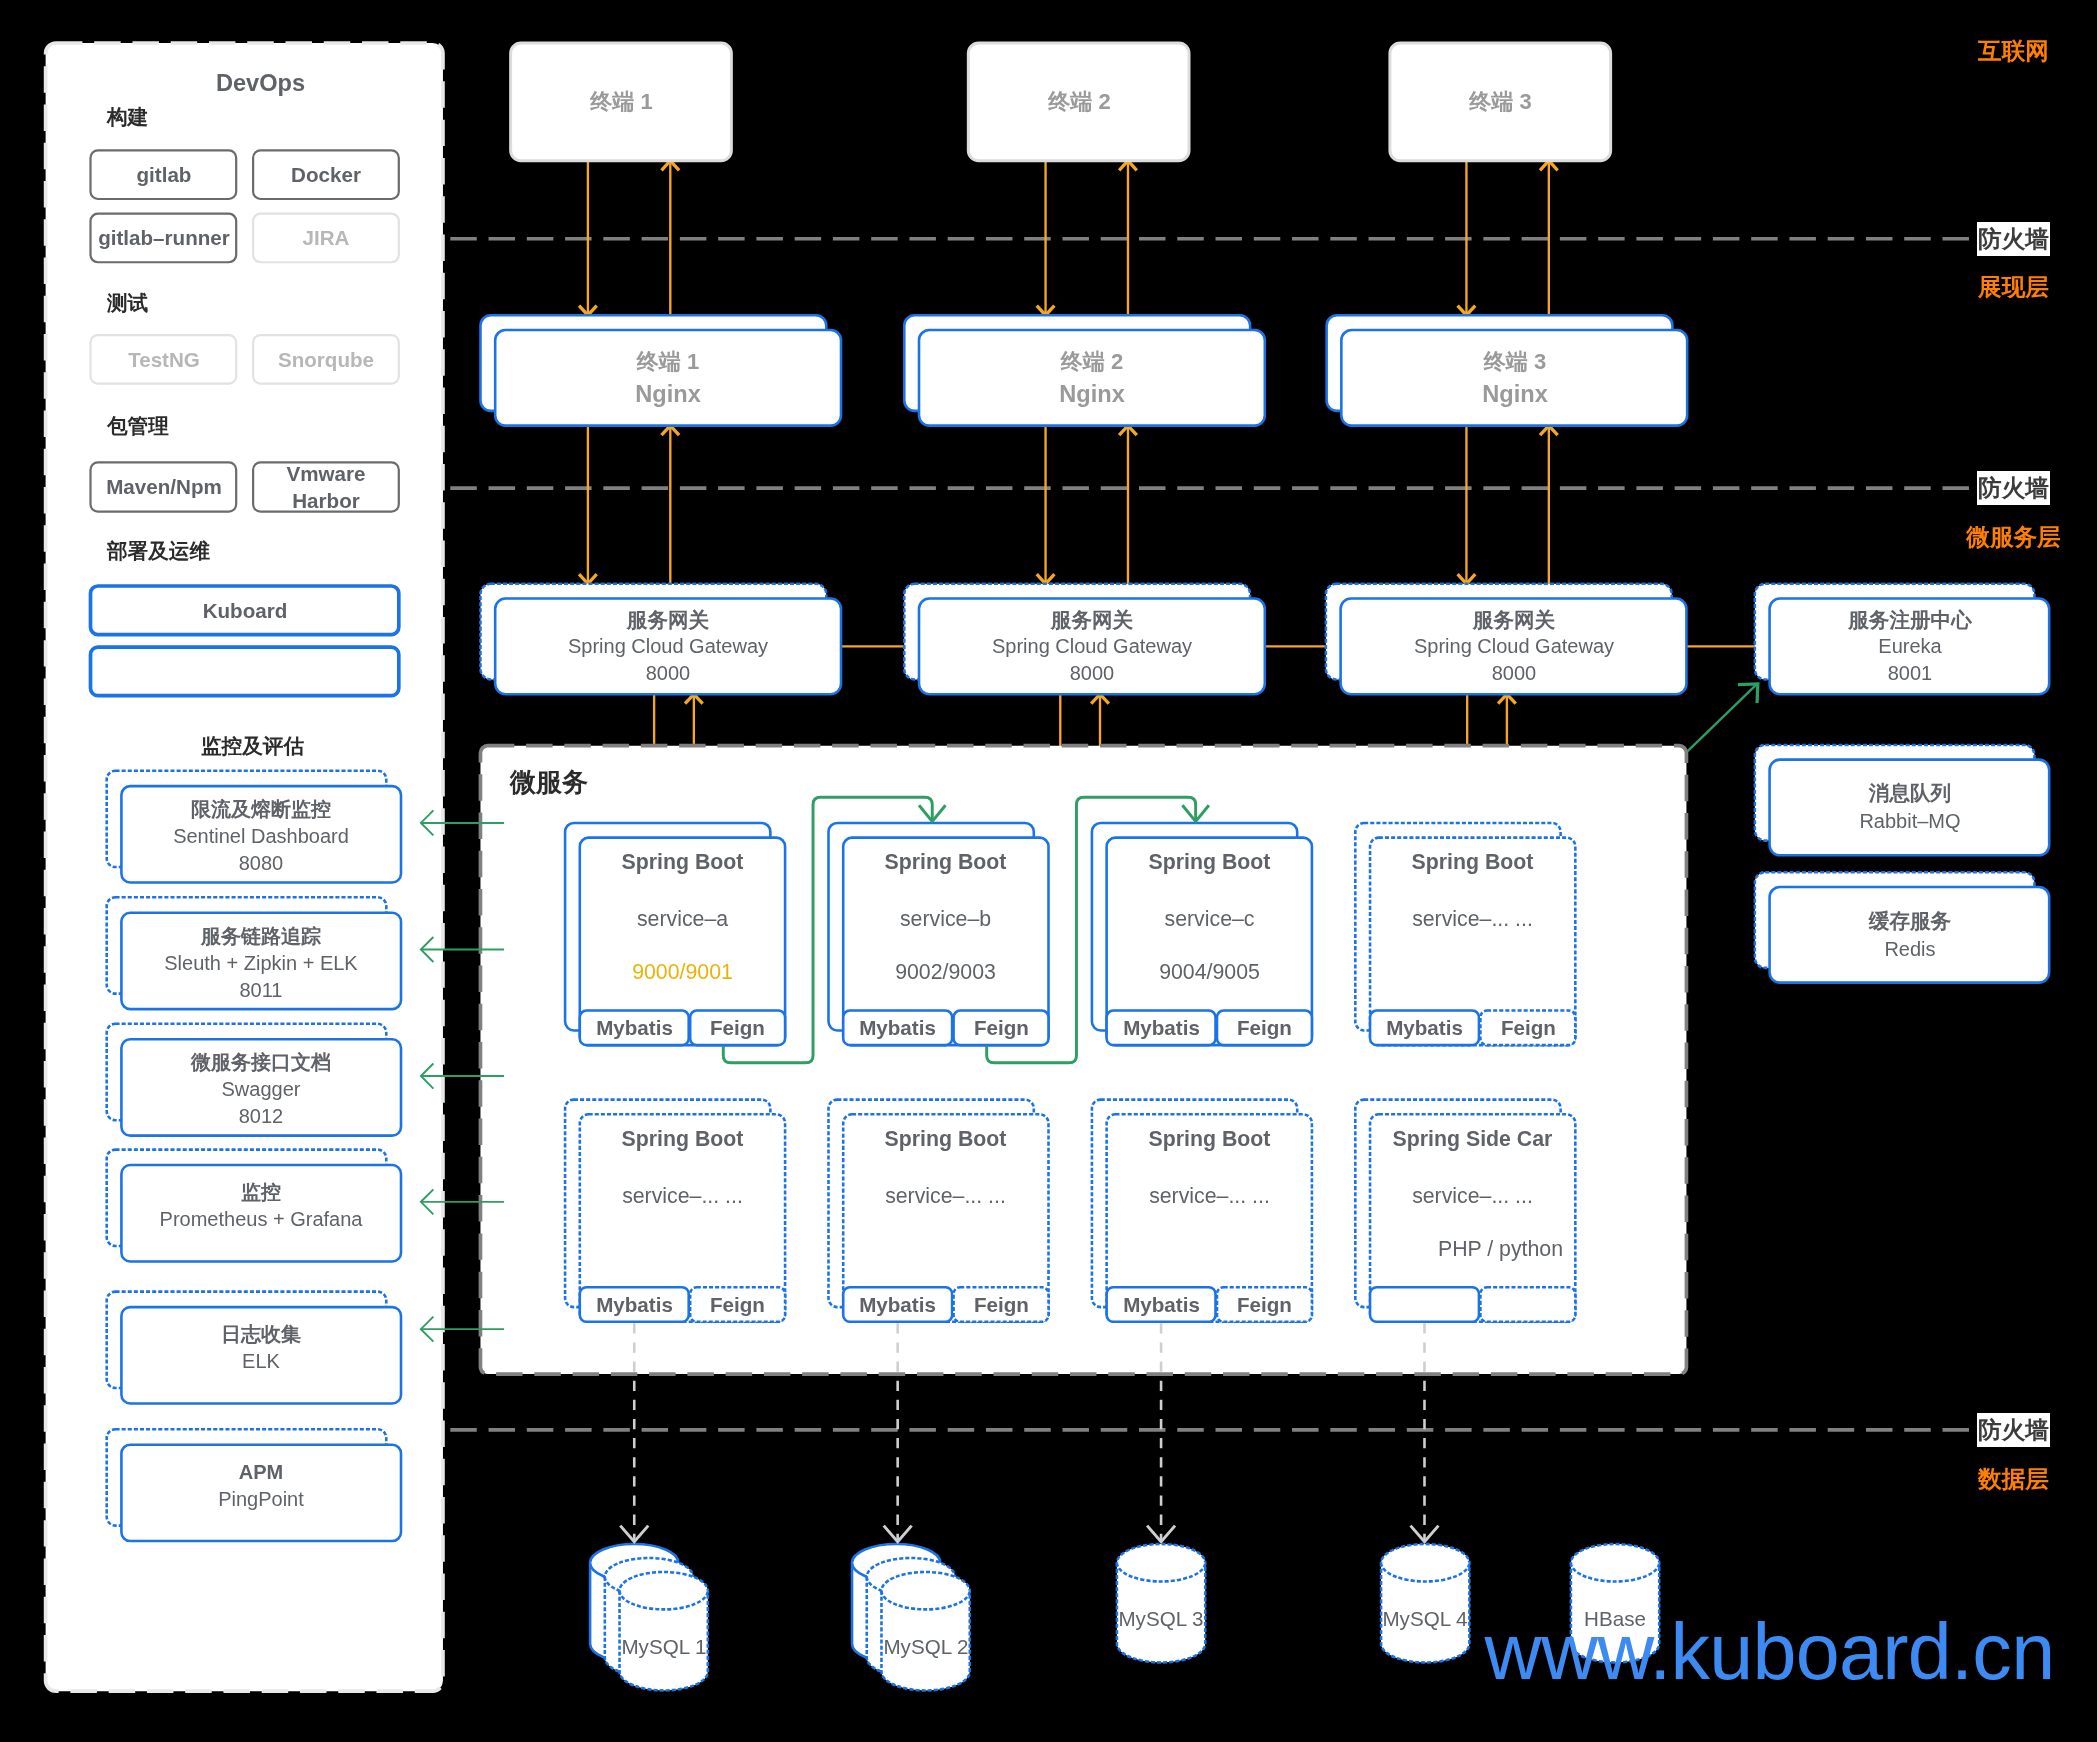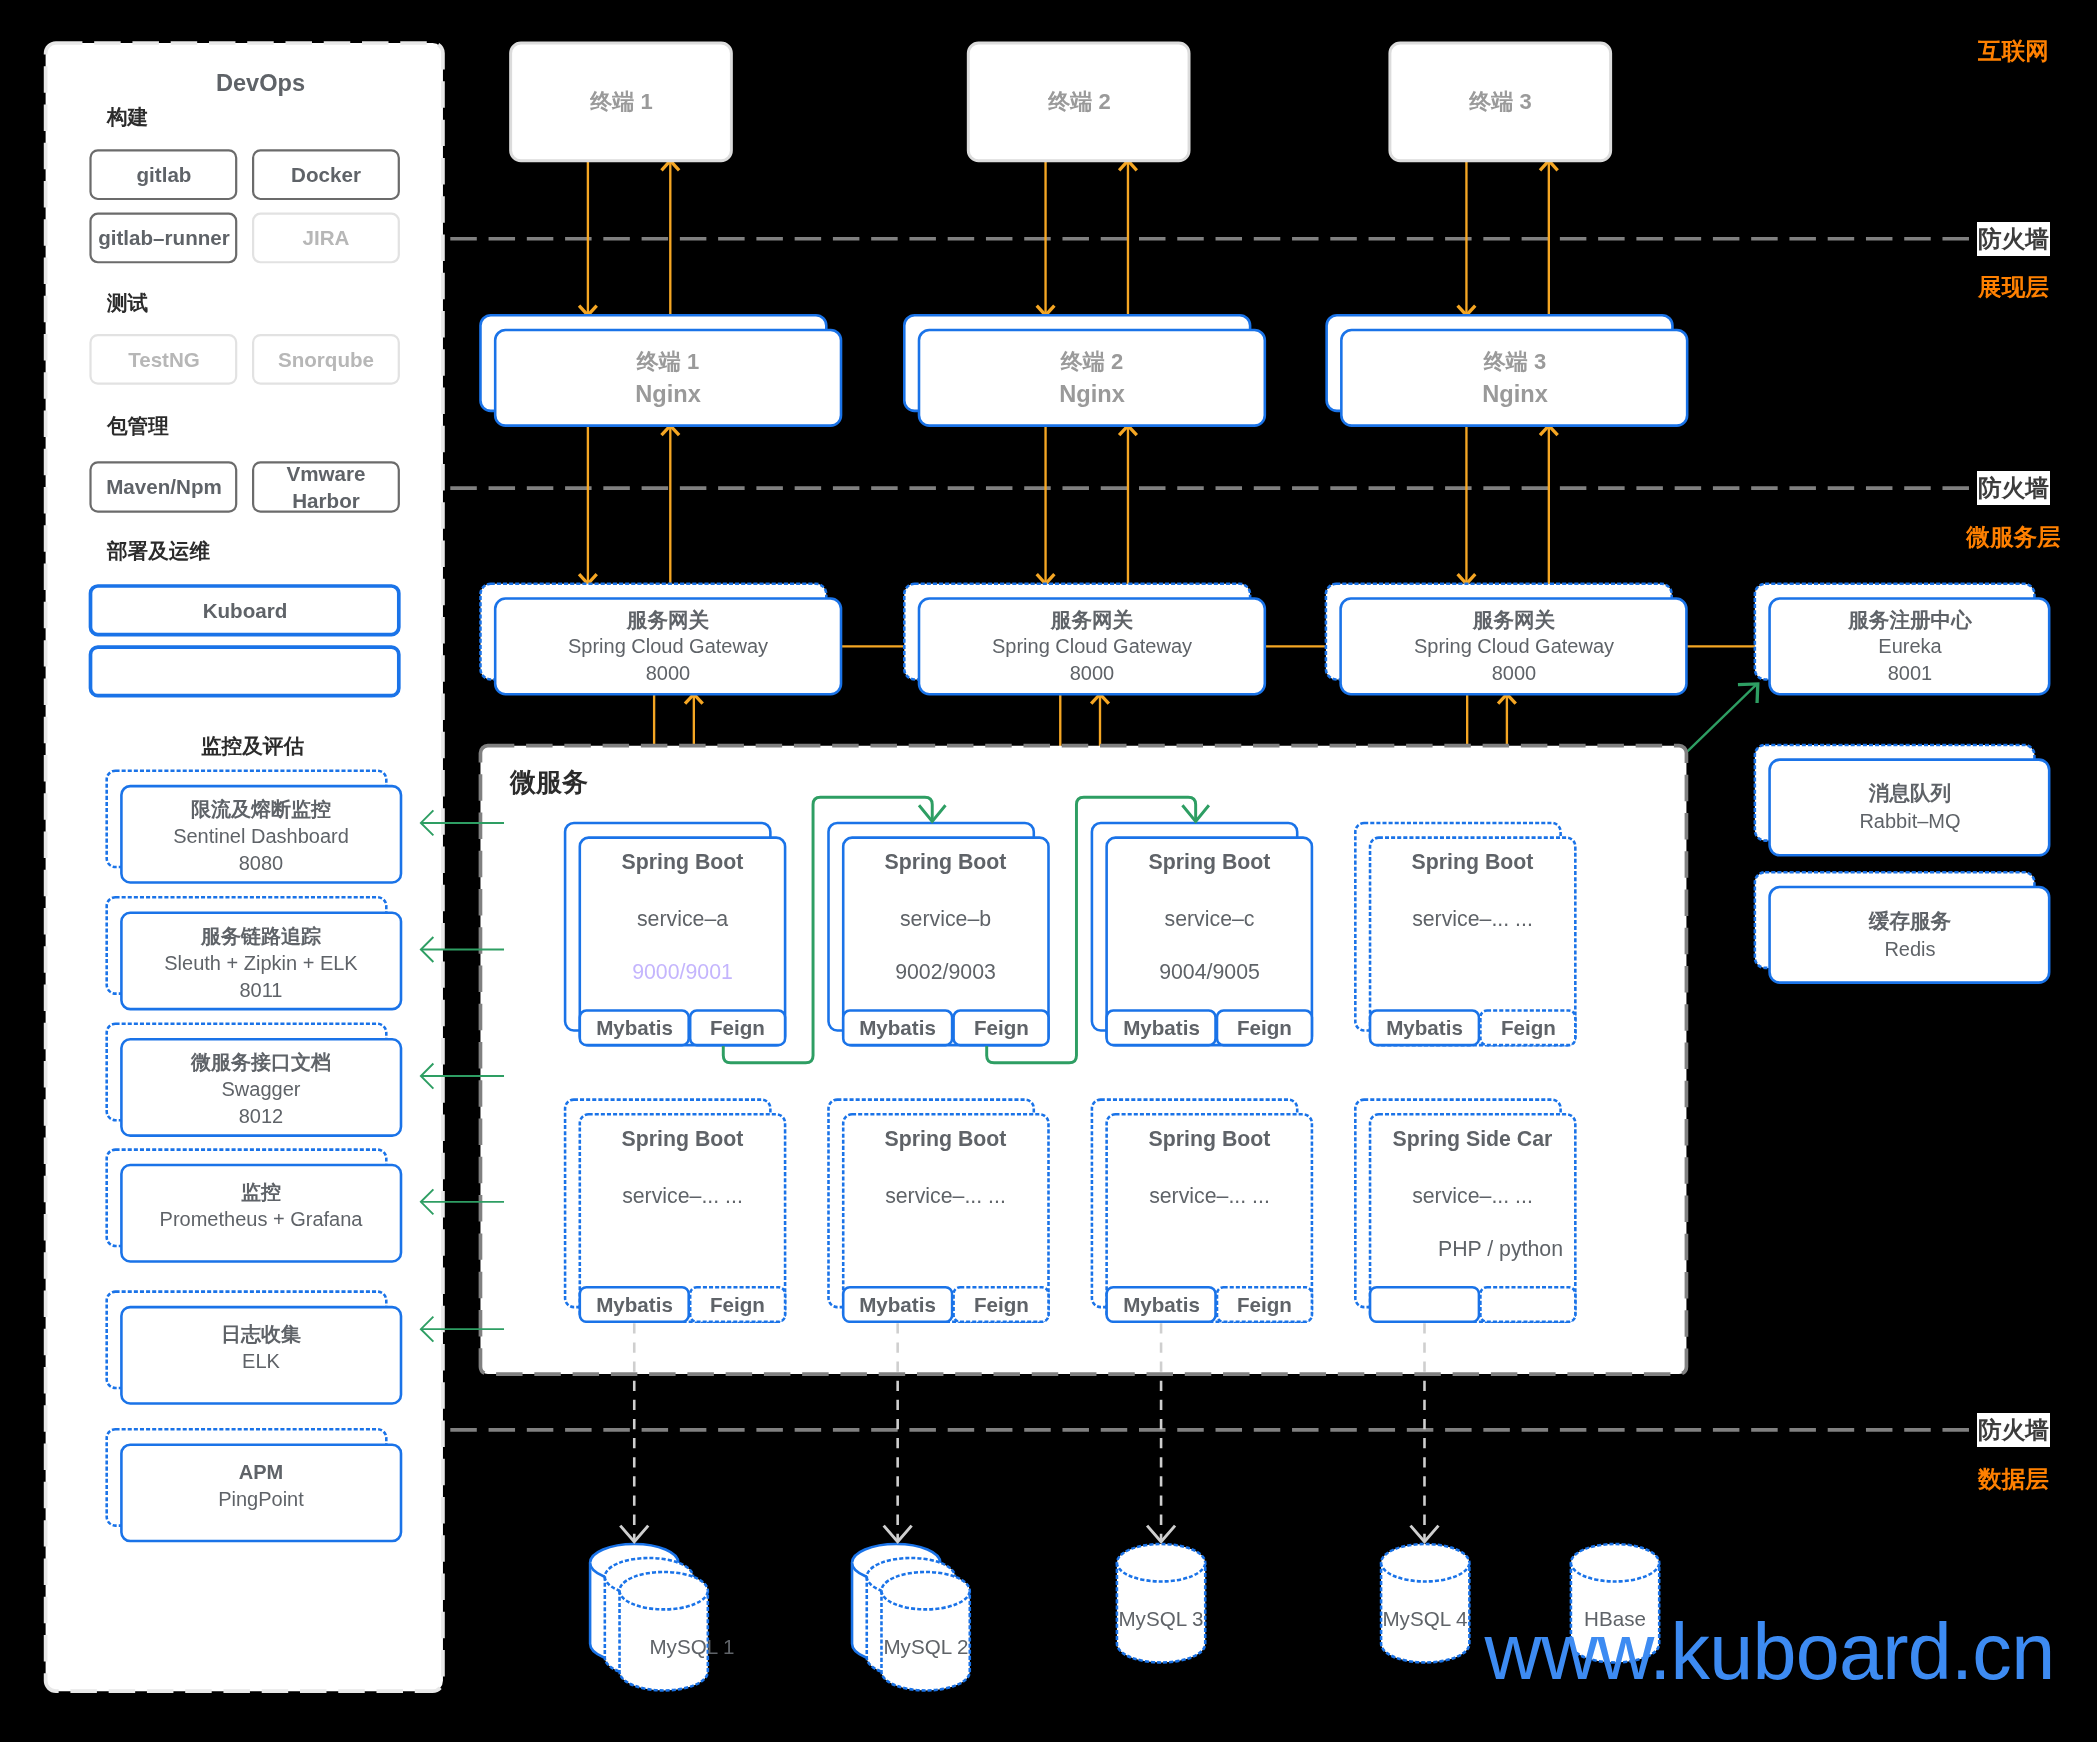--- a/index.html
+++ b/index.html
@@ -295,7 +295,7 @@
     <div class="tx" style="left: 510px; top: 765px; width: 221px; height: 34px; align-items: flex-start;"><span style="font-size: 26px; font-weight: 700; color: rgb(43, 43, 43); line-height: 34px;">微服务</span></div>
     <div class="tx" style="left: 580px; top: 848px; width: 205px; height: 29px;"><span style="font-size: 21.3px; font-weight: 700; color: rgb(95, 99, 104); line-height: 29px;">Spring Boot</span></div>
     <div class="tx" style="left: 580px; top: 905px; width: 205px; height: 29px;"><span style="font-size: 21.3px; font-weight: 400; color: rgb(95, 99, 104); line-height: 29px;">service–a</span></div>
-    <div class="tx" style="left: 580px; top: 958px; width: 205px; height: 29px;"><span style="font-size: 21.3px; font-weight: 400; color: #c4b5fd; line-height: 29px;">9000/9001</span></div>
+    <div class="tx" style="left: 580px; top: 958px; width: 205px; height: 29px;"><span style="font-size: 21.3px; font-weight: 400; color: #eab308; line-height: 29px;">9000/9001</span></div>
     <div class="tx" style="left: 580px; top: 1010px; width: 109px; height: 35px;"><span style="font-size: 20.6px; font-weight: 700; color: rgb(95, 99, 104);">Mybatis</span></div>
     <div class="tx" style="left: 690px; top: 1010px; width: 95px; height: 35px;"><span style="font-size: 20.6px; font-weight: 700; color: rgb(95, 99, 104);">Feign</span></div>
     <div class="tx" style="left: 843px; top: 848px; width: 205px; height: 29px;"><span style="font-size: 21.3px; font-weight: 700; color: rgb(95, 99, 104); line-height: 29px;">Spring Boot</span></div>

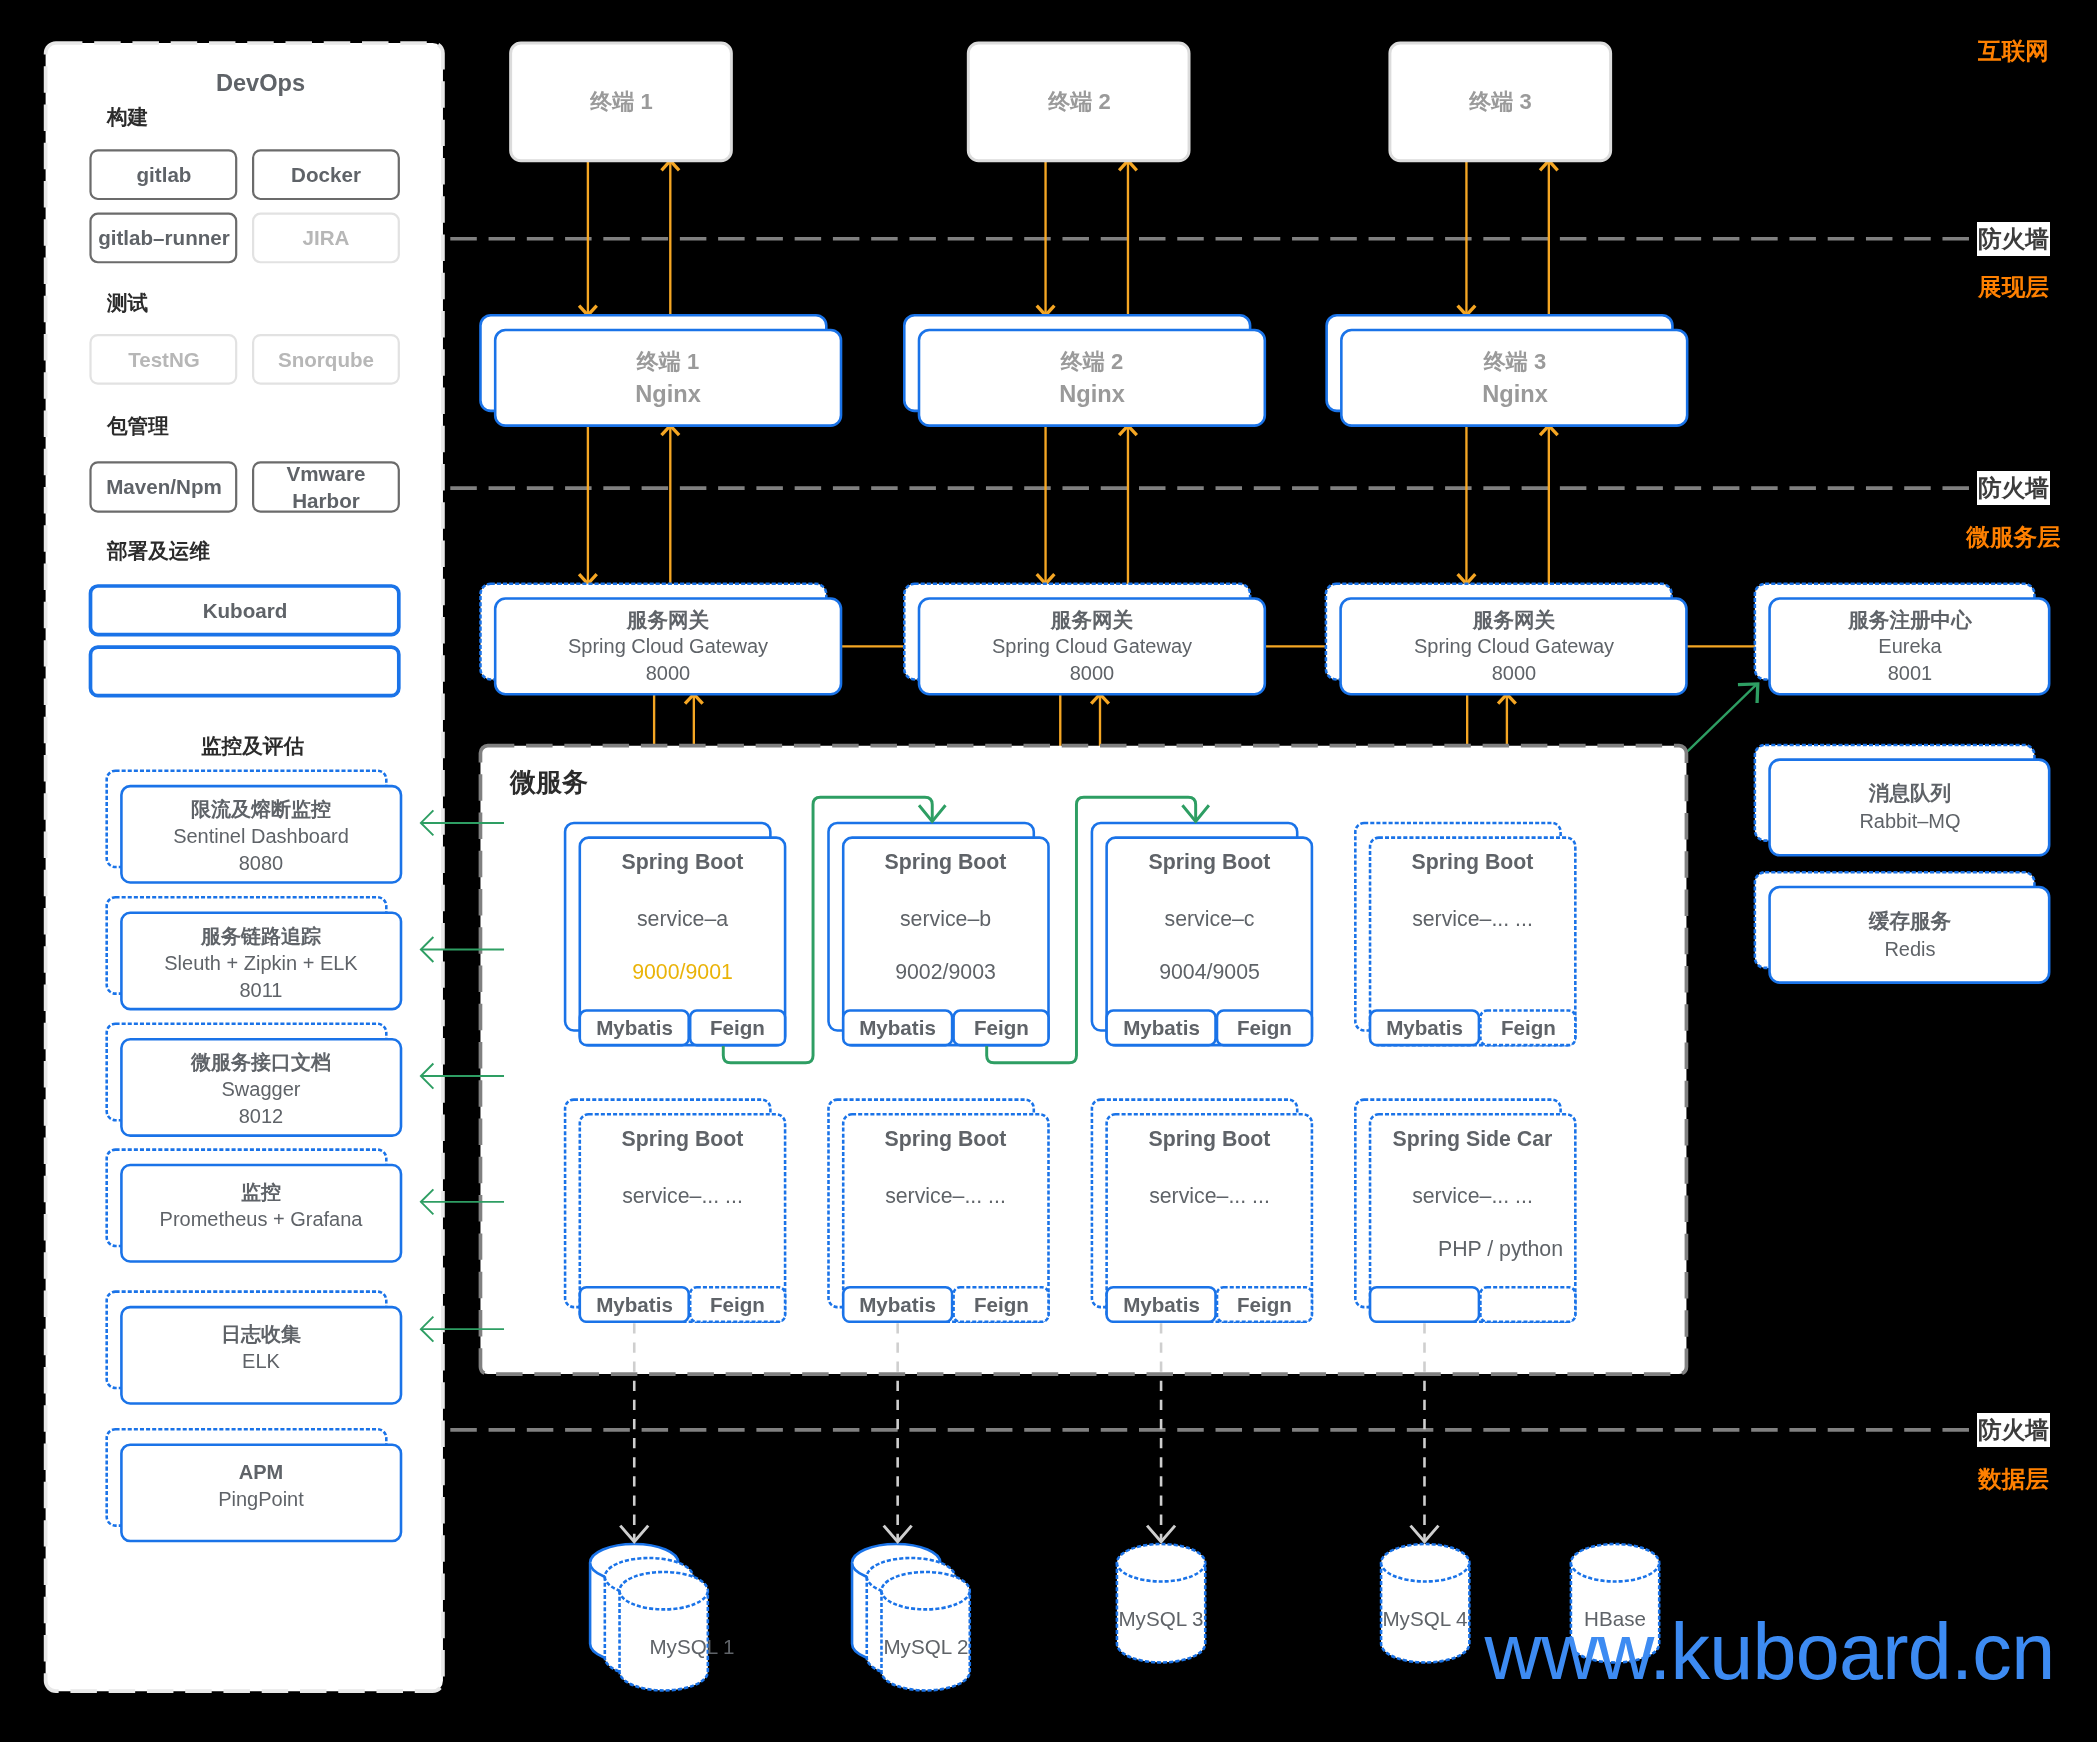--- a/index.html
+++ b/index.html
@@ -327,7 +327,7 @@
     <div class="tx" style="left: 1370px; top: 1125px; width: 205px; height: 29px;"><span style="font-size: 21.3px; font-weight: 700; color: rgb(95, 99, 104); line-height: 29px;">Spring Side Car</span></div>
     <div class="tx" style="left: 1370px; top: 1182px; width: 205px; height: 29px;"><span style="font-size: 21.3px; font-weight: 400; color: rgb(95, 99, 104); line-height: 29px;">service–... ...</span></div>
     <div class="tx" style="left: 1370px; top: 1235px; width: 205px; height: 29px; padding-left: 28px;"><span style="font-size: 21.3px; font-weight: 400; color: rgb(95, 99, 104); line-height: 29px;">PHP / python</span></div>
-    <div class="tx" style="left: 648px; top: 1587px; width: 88px; height: 118px;"><span style="font-size: 20.6px; font-weight: 400; color: rgb(95, 99, 104); line-height: 25px;">MySQL 1</span></div>
+    <div class="tx" style="left: 620px; top: 1587px; width: 88px; height: 118px;"><span style="font-size: 20.6px; font-weight: 400; color: rgb(95, 99, 104); line-height: 25px;">MySQL 1</span></div>
     <div class="tx" style="left: 882px; top: 1587px; width: 88px; height: 118px;"><span style="font-size: 20.6px; font-weight: 400; color: rgb(95, 99, 104); line-height: 25px;">MySQL 2</span></div>
     <div class="tx" style="left: 1117px; top: 1559px; width: 88px; height: 118px;"><span style="font-size: 20.6px; font-weight: 400; color: rgb(95, 99, 104); line-height: 25px;">MySQL 3</span></div>
     <div class="tx" style="left: 1381px; top: 1559px; width: 88px; height: 118px;"><span style="font-size: 20.6px; font-weight: 400; color: rgb(95, 99, 104); line-height: 25px;">MySQL 4</span></div>

